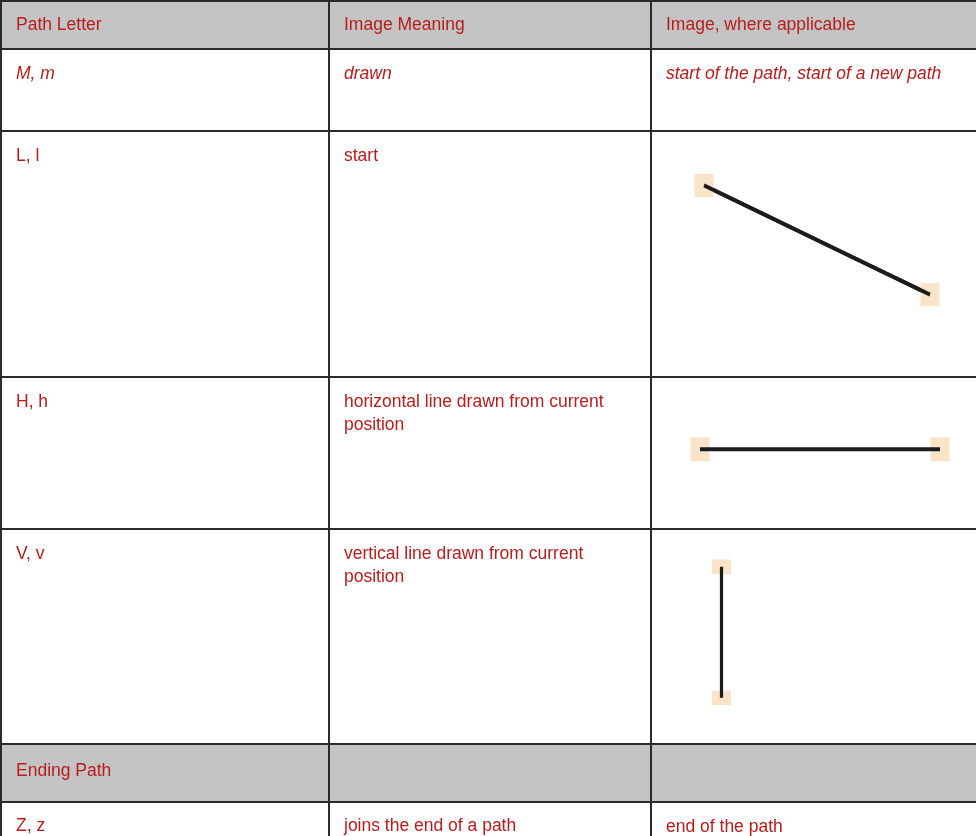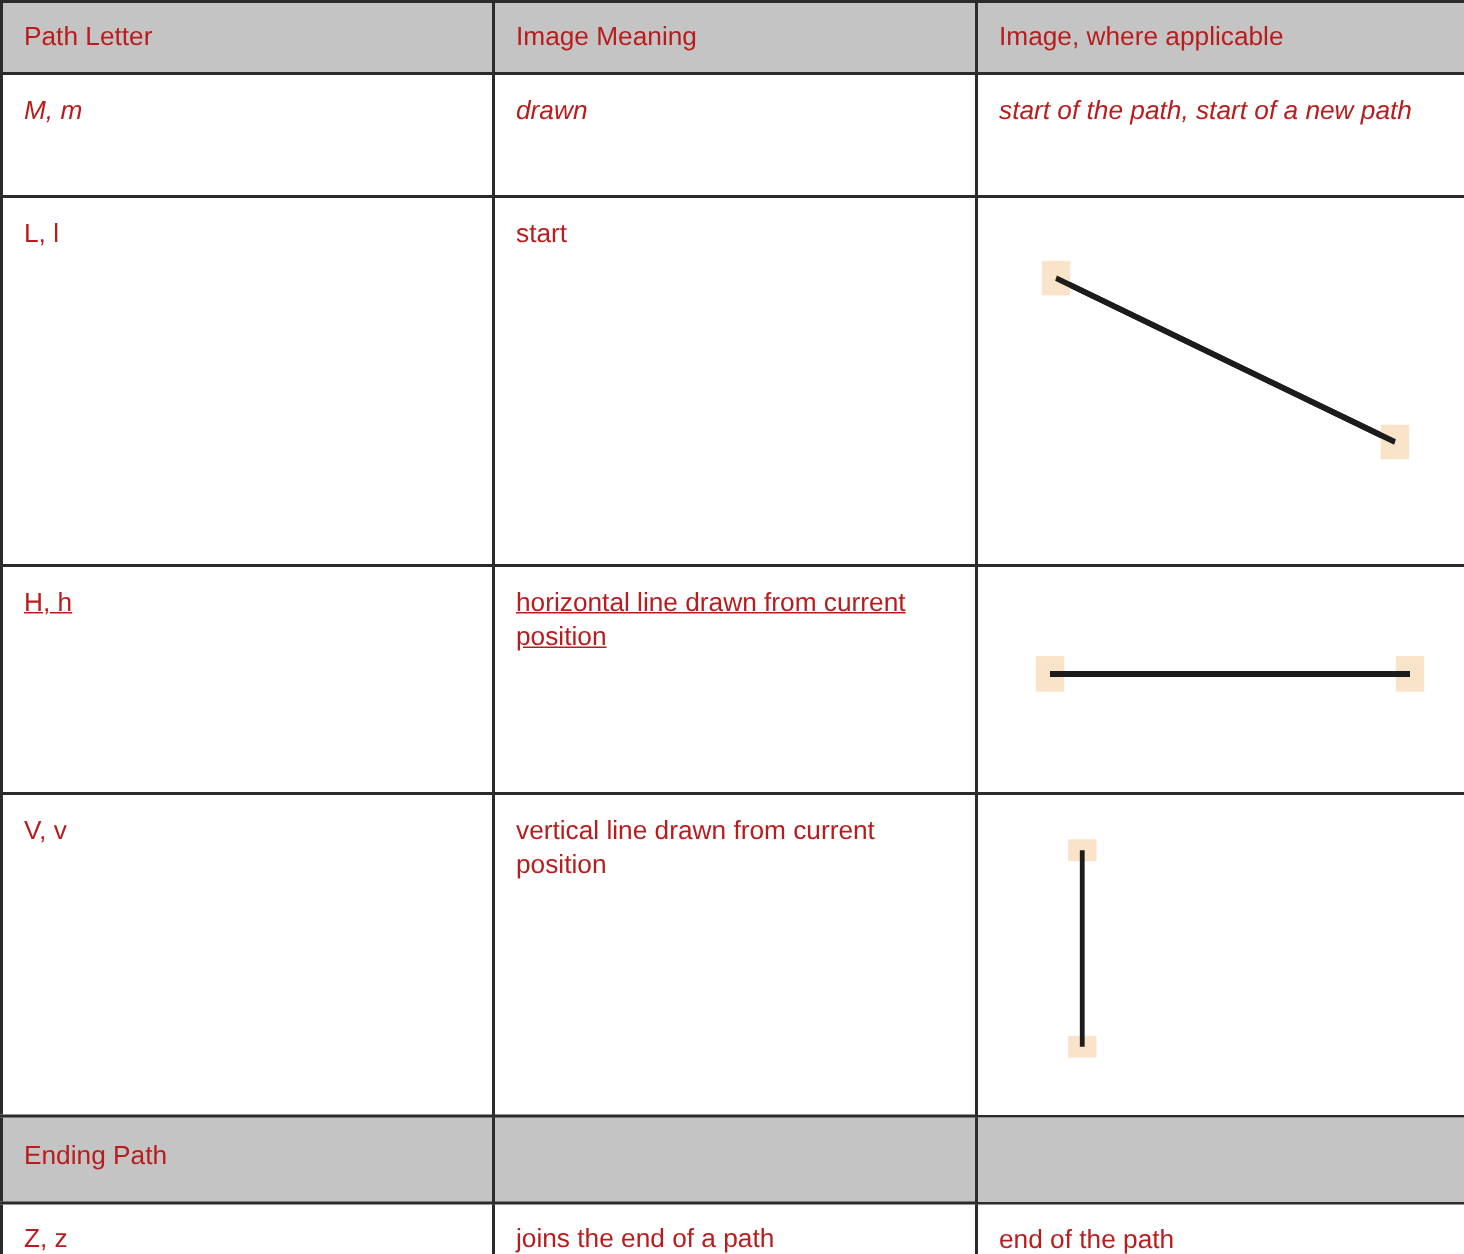--- a/index.html
+++ b/index.html
@@ -72,7 +72,7 @@
   
   tr.row-m  td { height: 82px; font-style: italic;  }
   tr.row-l  td { height: 246px; margin-top: 19px; }
-  tr.row-h  td { height: 152px; text-decoration: underline; }
+  tr.row-h  td { height: 152px; }
   tr.row-v  td { height: 215px; }
   tr.row-z  td { height: 46px; padding-top: 11px; padding-bottom: 11px; }
 

